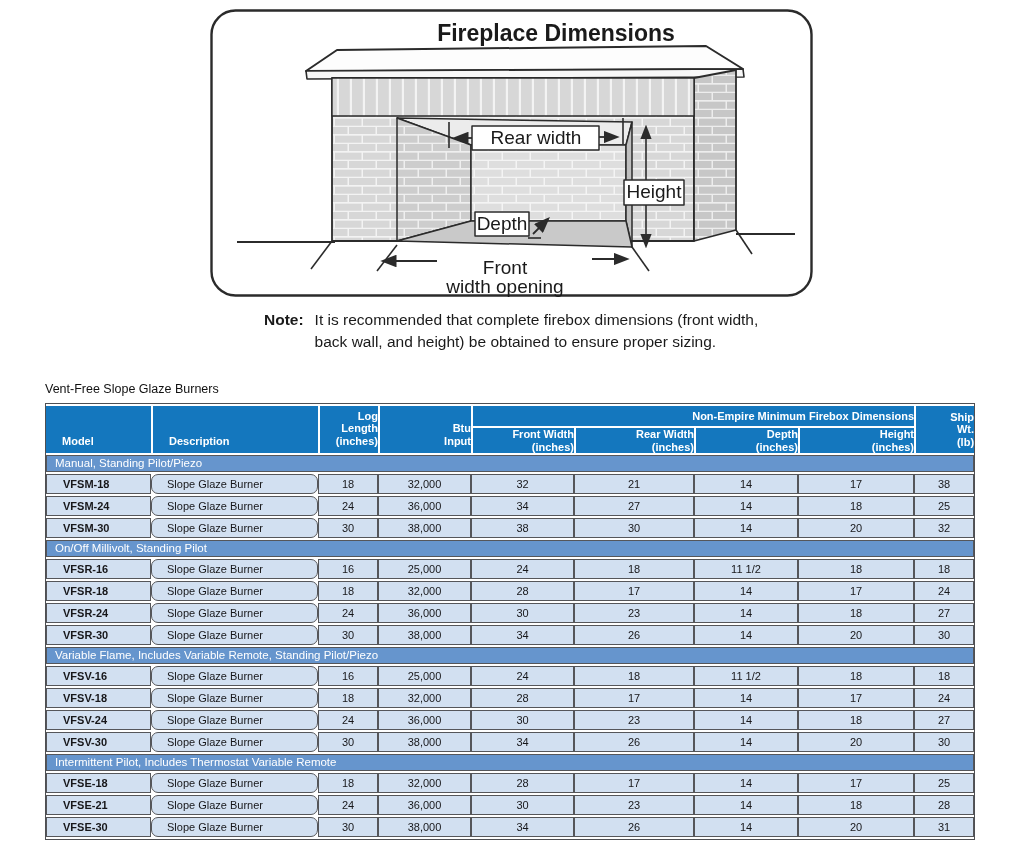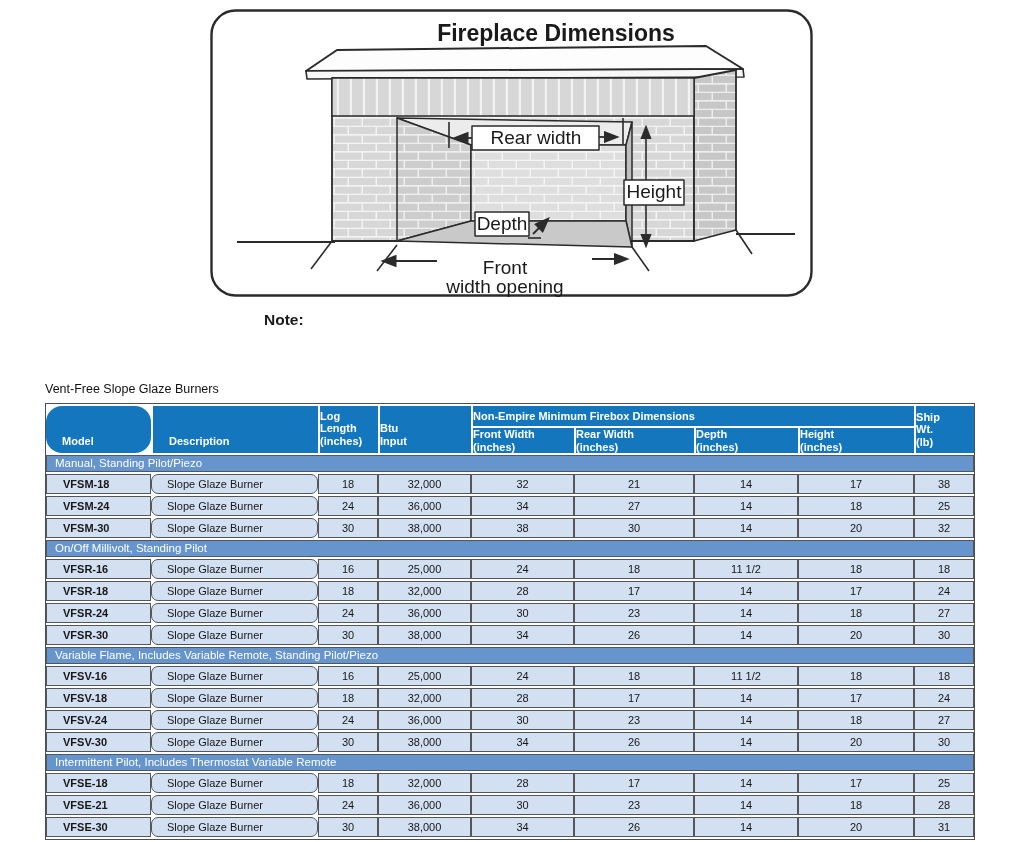--- a/index.html
+++ b/index.html
@@ -148,6 +148,10 @@
 
   <div id="note">
     <span class="note-label">Note:</span>
+    <span>
+      <span style="display:block">It is recommended that complete firebox dimensions (front width,</span>
+      <span style="display:block">back wall, and height) be obtained to ensure proper sizing.</span>
+    </span>
   </div>
 
   <div id="table-title">Vent-Free Slope Glaze Burners</div>

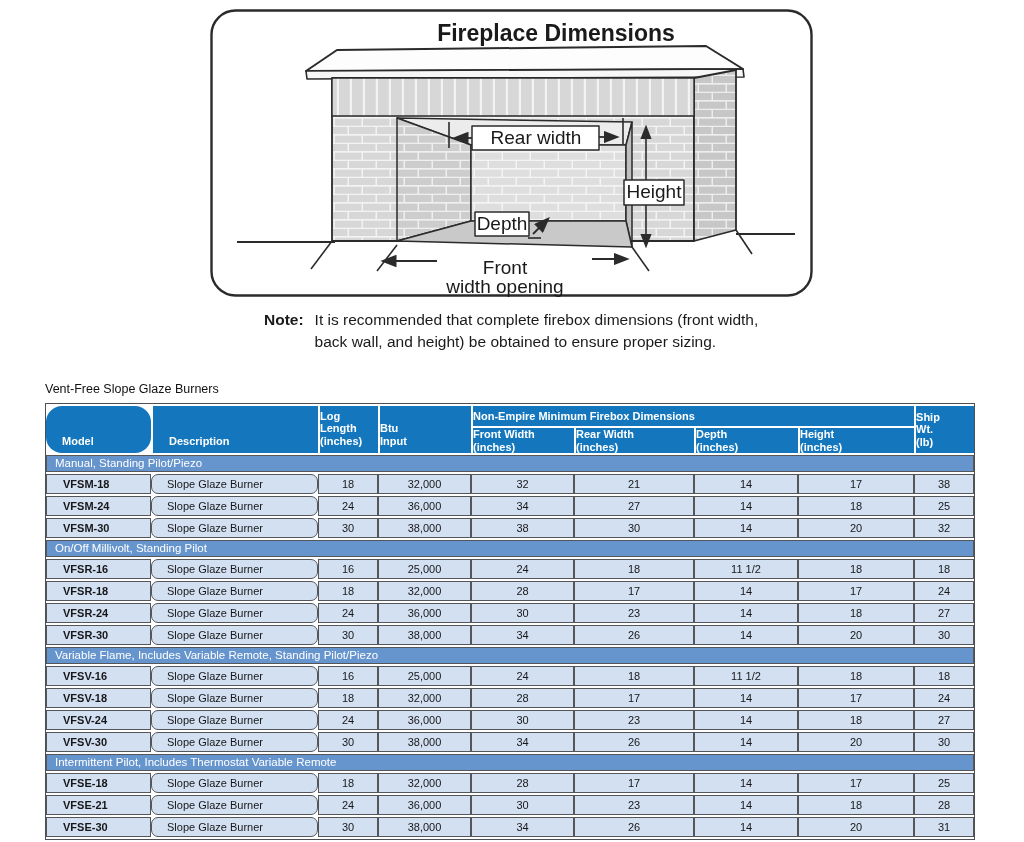--- a/index.html
+++ b/index.html
@@ -41,7 +41,7 @@
   th.va-b { vertical-align:bottom; padding-bottom:6px !important; }
   th.va-m { vertical-align:middle; }
   th.al-l { text-align:left; padding-left:16px !important; }
-  th.al-c { text-align:left; }
+  th.al-c { text-align:right; }
   #burner-table tbody td {
     background:#d2e0f1; border:1px solid #55565a; height:18px;
     text-align:center; padding:0; line-height:13px;

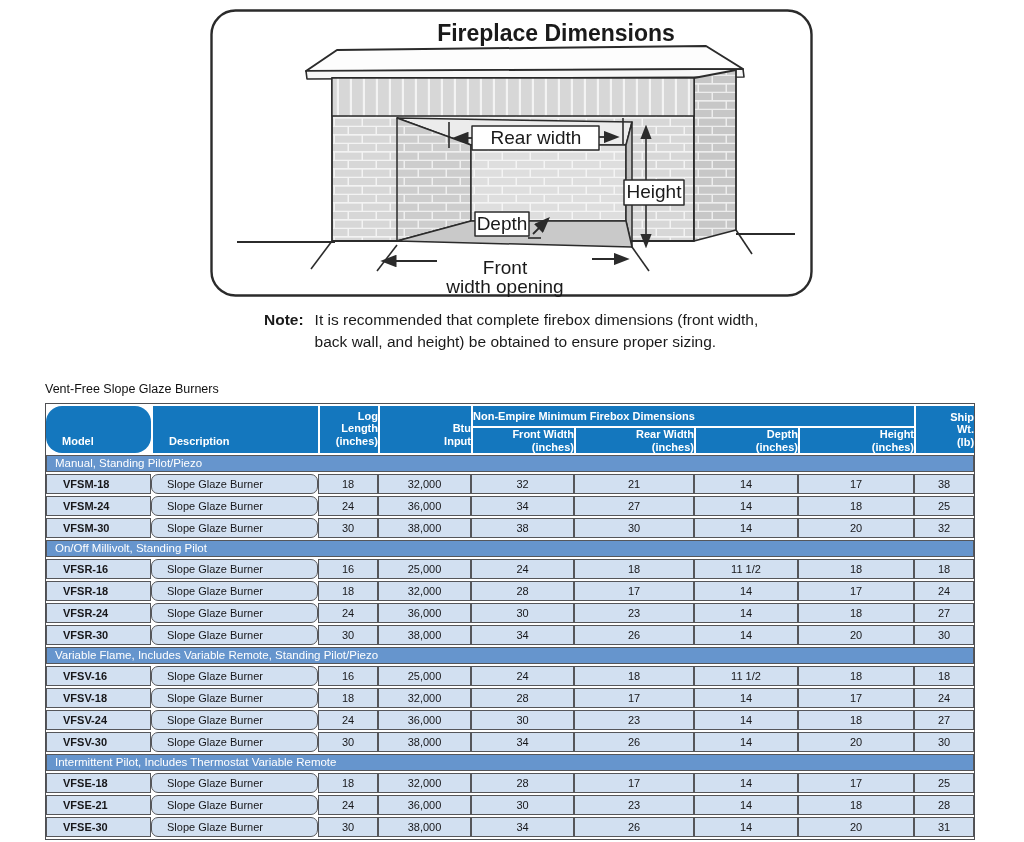--- a/index.html
+++ b/index.html
@@ -36,7 +36,7 @@
     border-left:2px solid #ffffff; padding:0; line-height:12.5px;
   }
   #burner-table thead tr:first-child th:first-child { border-left:none;border-radius:16px; }
-  th.group-head { height:20px; text-align:left; vertical-align:middle;margin-top:8px; }
+  th.group-head { height:20px; text-align:right; vertical-align:middle;margin-top:8px; }
   th.colhead { white-space:pre-line; }
   th.va-b { vertical-align:bottom; padding-bottom:6px !important; }
   th.va-m { vertical-align:middle; }

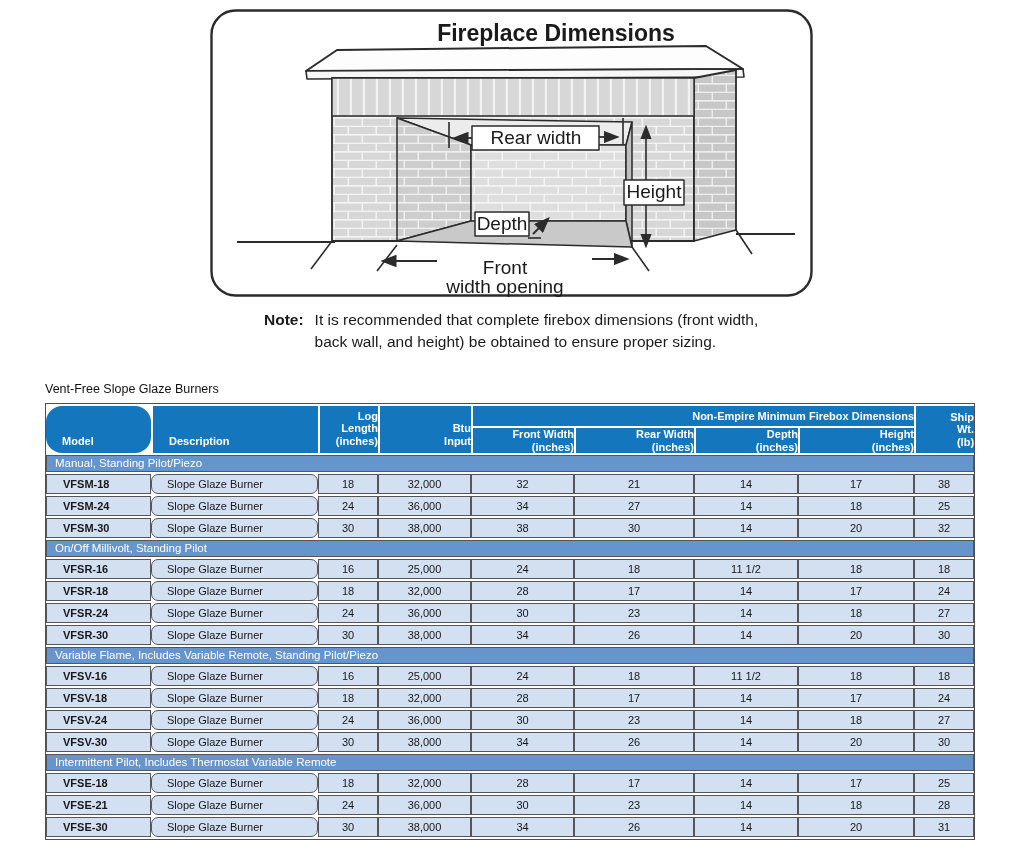--- a/index.html
+++ b/index.html
@@ -35,7 +35,7 @@
     background:#1477be; color:#ffffff; font-weight:bold;
     border-left:2px solid #ffffff; padding:0; line-height:12.5px;
   }
-  #burner-table thead tr:first-child th:first-child { border-left:none;border-radius:16px; }
+  #burner-table thead tr:first-child th:first-child { border-left:none; }
   th.group-head { height:20px; text-align:right; vertical-align:middle;margin-top:8px; }
   th.colhead { white-space:pre-line; }
   th.va-b { vertical-align:bottom; padding-bottom:6px !important; }

